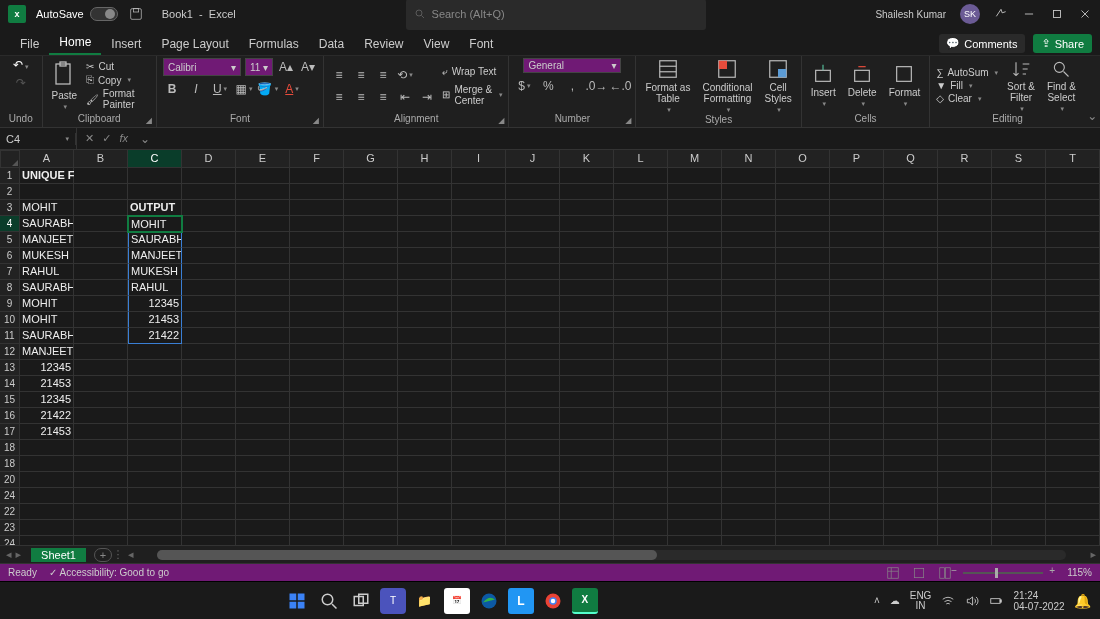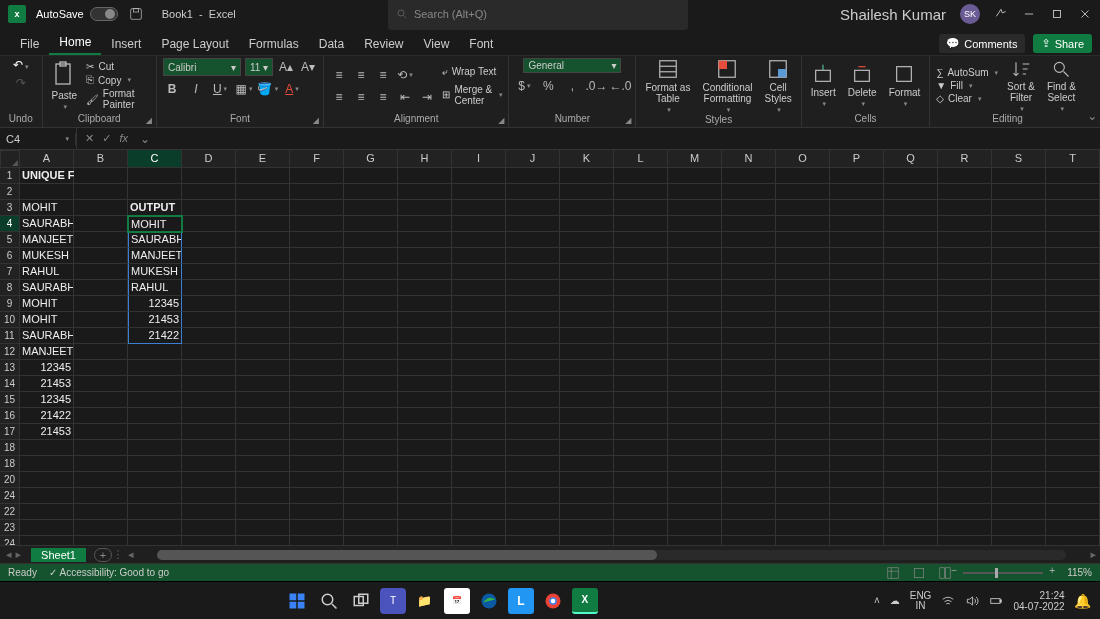--- a/index.html
+++ b/index.html
@@ -115,7 +115,7 @@
     <span>Search (Alt+Q)</span>
   </div>
   <div class="title-right">
-    <span style="font-size:15px">Shailesh Kumar</span>
+    <span style="font-size:10px">Shailesh Kumar</span>
     <div class="user-badge">SK</div>
     <svg class="win-btn" viewBox="0 0 24 24">
         <path d="M4 16 L12 4 L14 10 L20 8" stroke="#ccc" fill="none"></path>

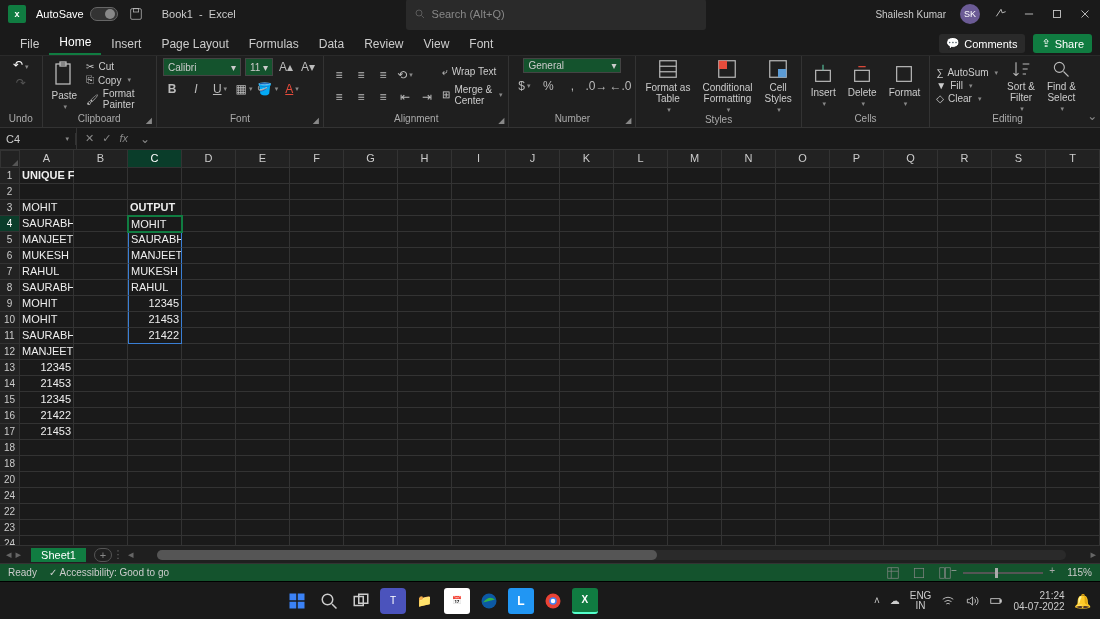--- a/index.html
+++ b/index.html
@@ -36,7 +36,7 @@
 .big-btn { display:flex;flex-direction:column;align-items:center;font-size:10px;color:#ccc;gap:2px;padding:0 3px; text-align:center;line-height:1.1;}
 .rowstack { display:flex;flex-direction:column;gap:2px;font-size:10px;color:#ccc; }
 .rowstack div { display:flex;gap:4px;align-items:center; }
-.select { background:#14532d;border:1px solid #444;color:#ccc;font-size:10px;padding:1px 4px;display:flex;align-items:center;justify-content:space-between; }
+.select { background:#701a75;border:1px solid #444;color:#ccc;font-size:10px;padding:1px 4px;display:flex;align-items:center;justify-content:space-between; }
 .iconbtn { width:18px;height:18px;display:flex;align-items:center;justify-content:center;color:#bbb; }
 .caret { font-size:7px;color:#888;margin-left:2px; }
 .ribbon-collapse { width:18px;display:flex;align-items:flex-end;justify-content:center;padding-bottom:4px;color:#888; }

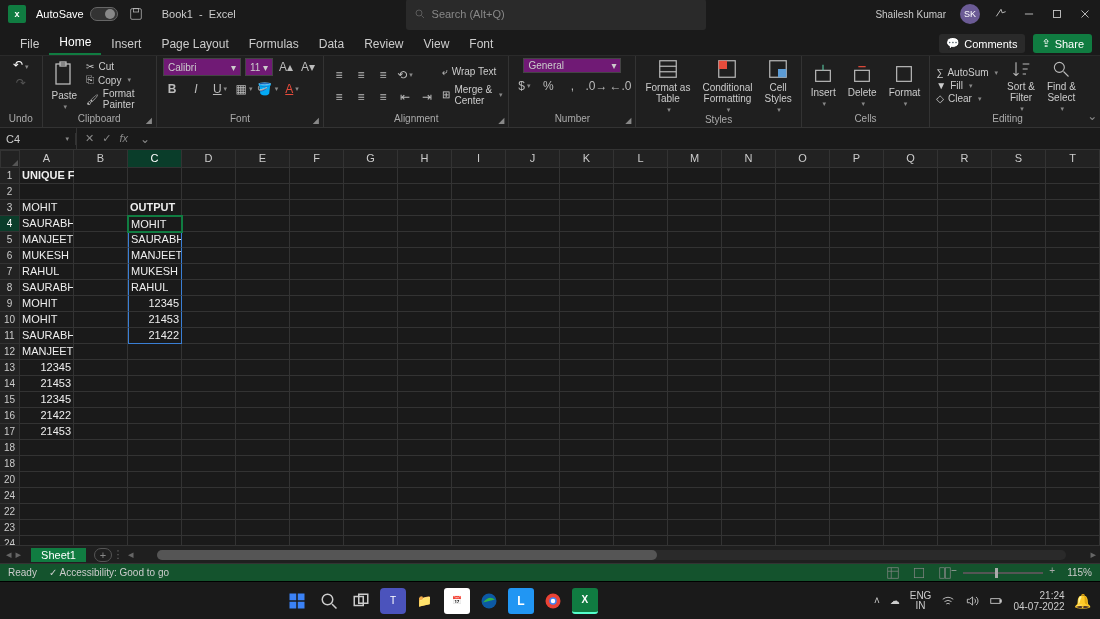--- a/index.html
+++ b/index.html
@@ -77,7 +77,7 @@
 .hscroll::after{content:"";position:absolute;left:0;top:0;width:55%;height:100%;background:#555;border-radius:5px;}
 
 
-.status { height:18px;background:#14532d;display:flex;align-items:center;padding:0 8px;font-size:10px;color:#ccc;gap:12px;border-top:1px solid #333; }
+.status { height:18px;background:#701a75;display:flex;align-items:center;padding:0 8px;font-size:10px;color:#ccc;gap:12px;border-top:1px solid #333; }
 .status-right { margin-left:auto;display:flex;align-items:center;gap:10px; }
 .viewbtn { width:16px;height:14px;stroke:#888;fill:none;stroke-width:1.2; }
 .zoom-slider { width:80px;height:2px;background:#555;position:relative; }

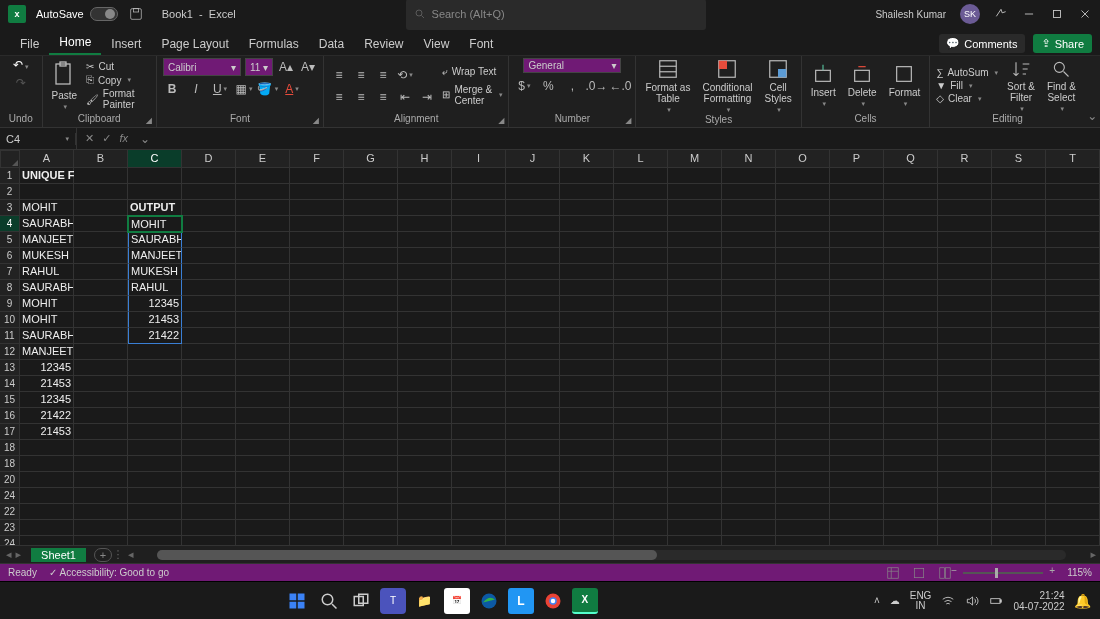--- a/index.html
+++ b/index.html
@@ -91,7 +91,7 @@
 .task-ico { width:26px;height:26px;display:flex;align-items:center;justify-content:center;border-radius:3px; }
 .task-right { display:flex;align-items:center;gap:10px;color:#ccc;font-size:10px; }
 .tray-ico { width:14px;height:14px;stroke:#ccc;fill:none;stroke-width:1.5; }
-.datetime { text-align:right;line-height:1.1; }
+.datetime { line-height:1.1; }
 </style>
 </head>
 <body>

